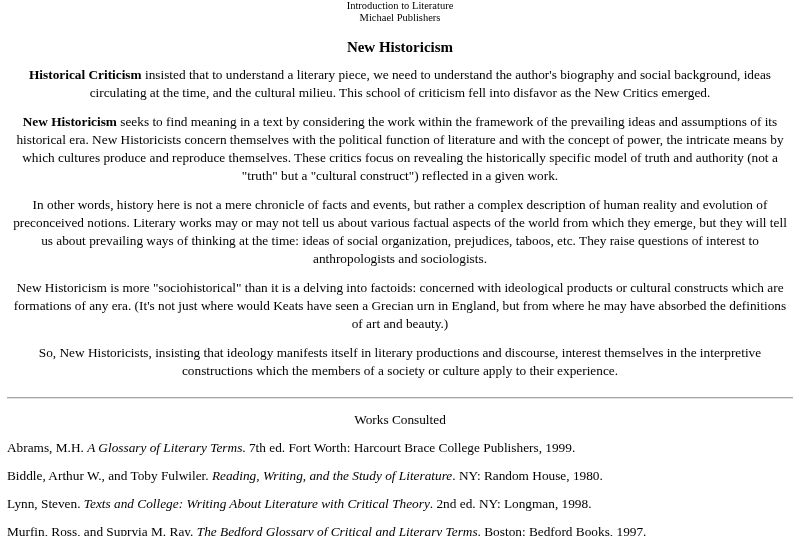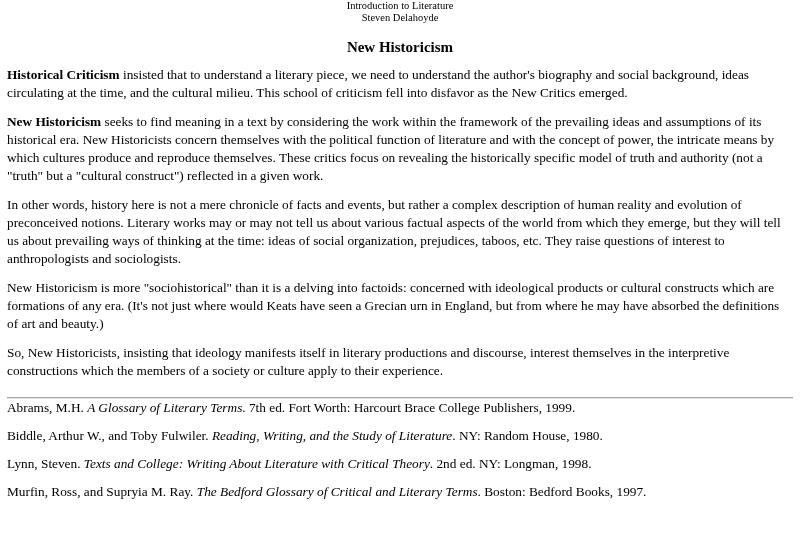--- a/index.html
+++ b/index.html
@@ -47,7 +47,7 @@
 
   <div class="header">
     <div>Introduction to Literature</div>
-    <div>Steven Delahoyde</div>
+    <div>Michael Publishers</div>
   </div>
 
   <div class="title">New Historicism</div>

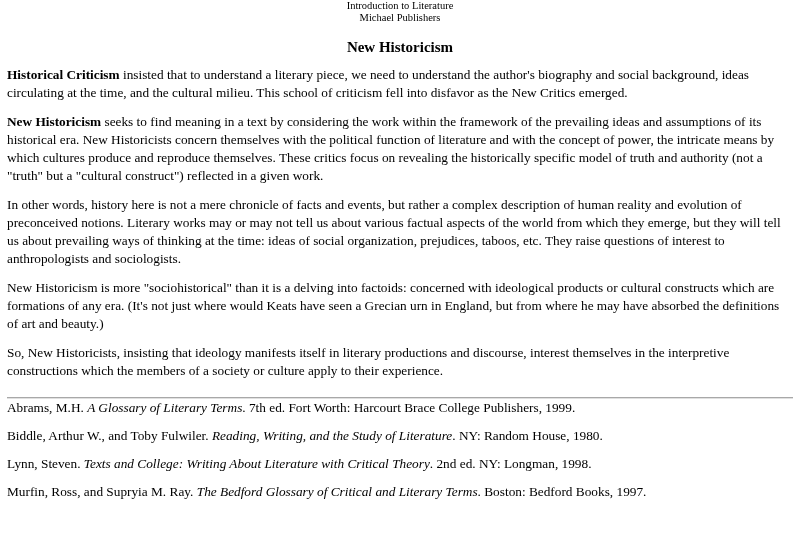--- a/index.html
+++ b/index.html
@@ -26,7 +26,7 @@
     line-height: 18px;
     margin: 14px 0 10px 0;
   }
-  p { margin: 0 0 11px 0; }
+  p { margin: 0 0 11px 0; text-align: center; }
   hr.rule {
     border: none;
     border-top: 1px solid #a8a8a8;

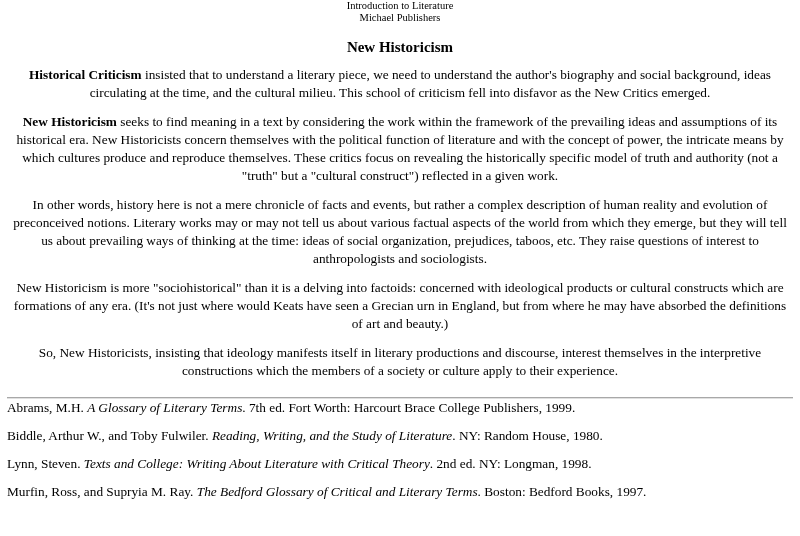--- a/index.html
+++ b/index.html
@@ -64,6 +64,7 @@
 
   <hr class="rule" style="margin-top:11px;">
 
+  <div class="works-title">Works Consulted</div>
 
   <div>
     <div class="ref"><span>Abrams, M.H. </span><i>A Glossary of Literary Terms</i><span>. 7th ed. Fort Worth: Harcourt Brace College Publishers, 1999.</span></div>

